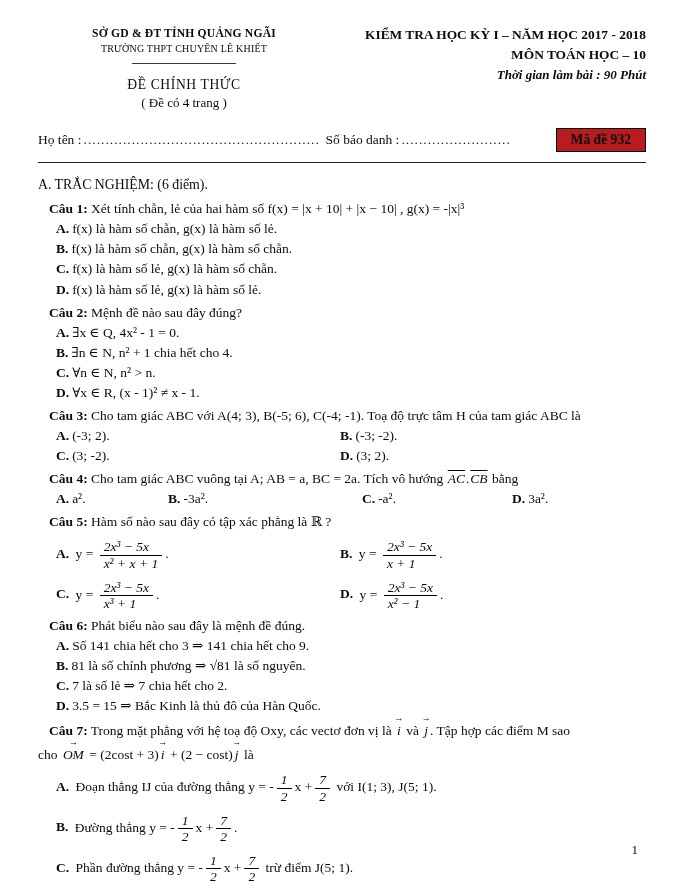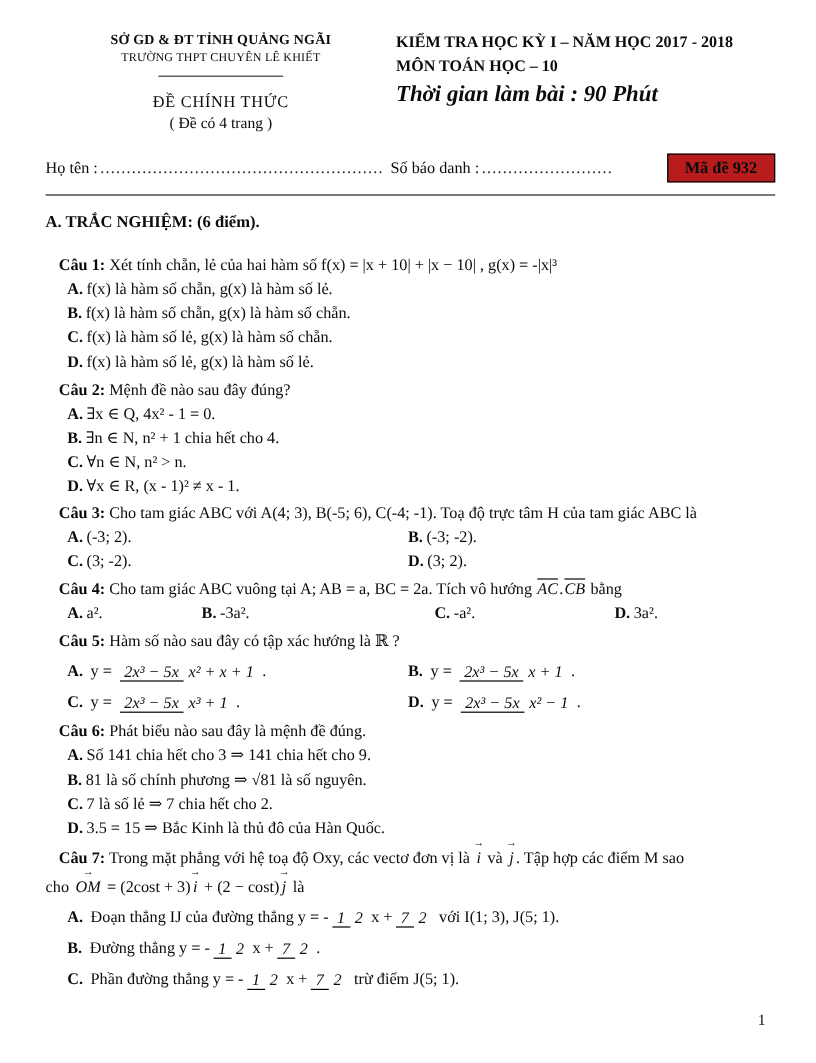--- a/index.html
+++ b/index.html
@@ -16,7 +16,7 @@
   
   .hdr{display:flex;}
   .hdr-left{width:292px;text-align:center;}
-  .hdr-right{flex:1;text-align:left;}
+  .hdr-right{flex:1;text-align:right;}
   .dept{font-weight:bold;font-size:11.6px;letter-spacing:.2px;}
   .school{font-size:10px;letter-spacing:.2px;}
   .shortrule{width:104px;border:none;border-top:1.4px solid #3a3a3a;margin:8px auto 12px auto;}

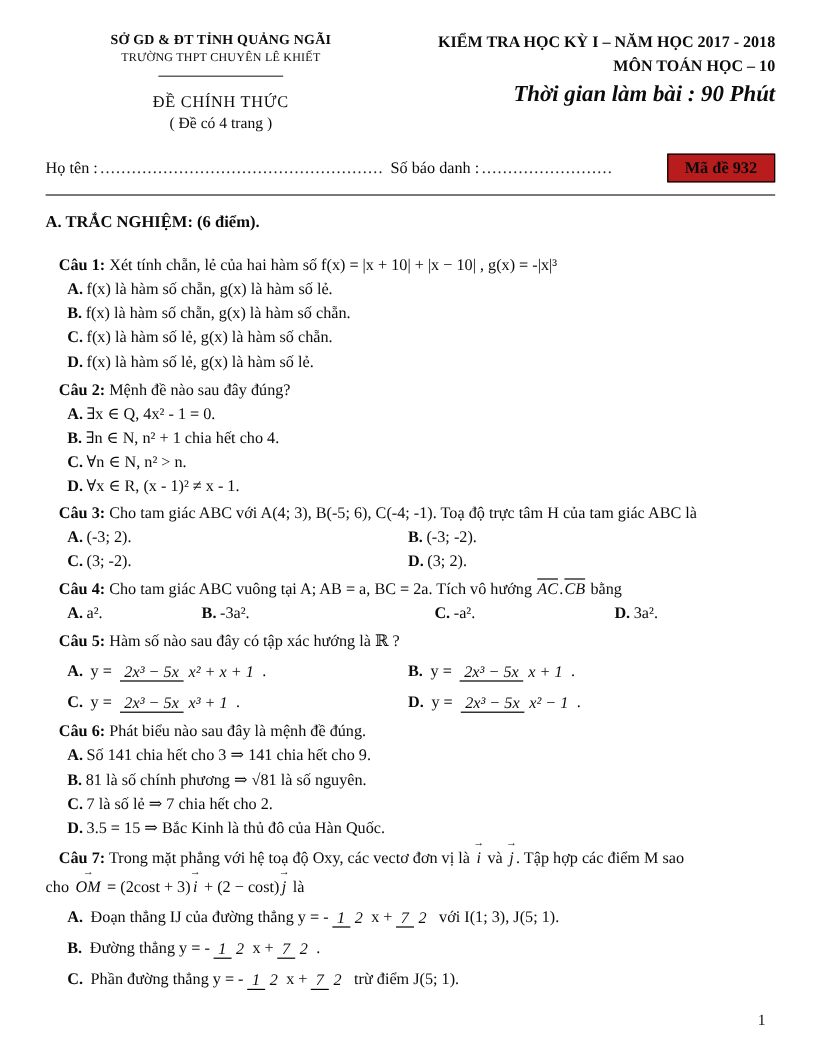--- a/index.html
+++ b/index.html
@@ -24,7 +24,7 @@
   .pagesnote{font-size:13px;}
   .extitle{font-weight:bold;font-size:13.4px;}
   .exsubject{font-weight:bold;font-size:13.4px;margin-top:2px;}
-  .exduration{font-weight:bold;font-style:italic;font-size:19px;margin-top:2px;}
+  .exduration{font-weight:bold;font-style:italic;font-size:13px;margin-top:2px;}
   
   .inforow{display:flex;align-items:center;margin-top:16px;white-space:nowrap;}
   .dots{overflow:hidden;letter-spacing:1px;color:#222;}

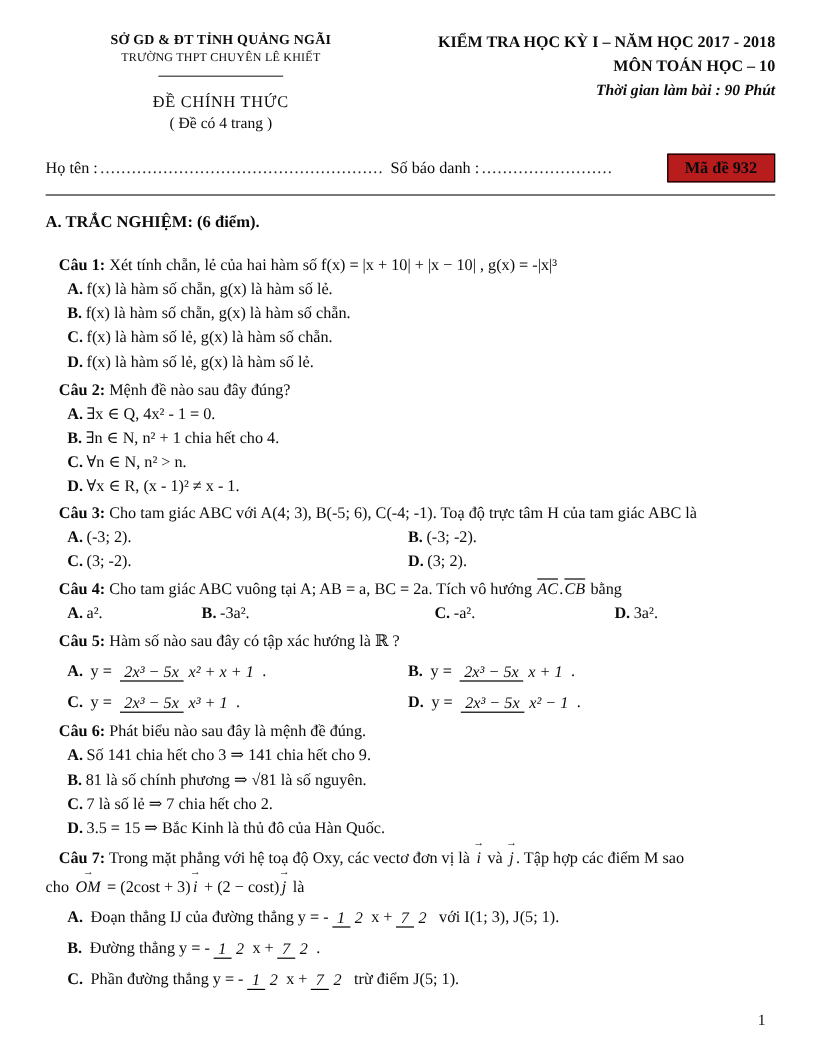--- a/index.html
+++ b/index.html
@@ -39,7 +39,7 @@
   }
   .toprule{border:none;border-top:1.3px solid #222;margin:10px 0 0 0;}
   
-  .section-title{font-weight:bold;margin:13px 0 18px 0;font-size:13.8px;}
+  .section-title{font-weight:normal;margin:13px 0 6px 0;font-size:13.8px;}
   .q{margin-top:5px;}
   .qhead b{font-weight:bold;margin-left:11px;}
   .opts{margin-left:18px;}

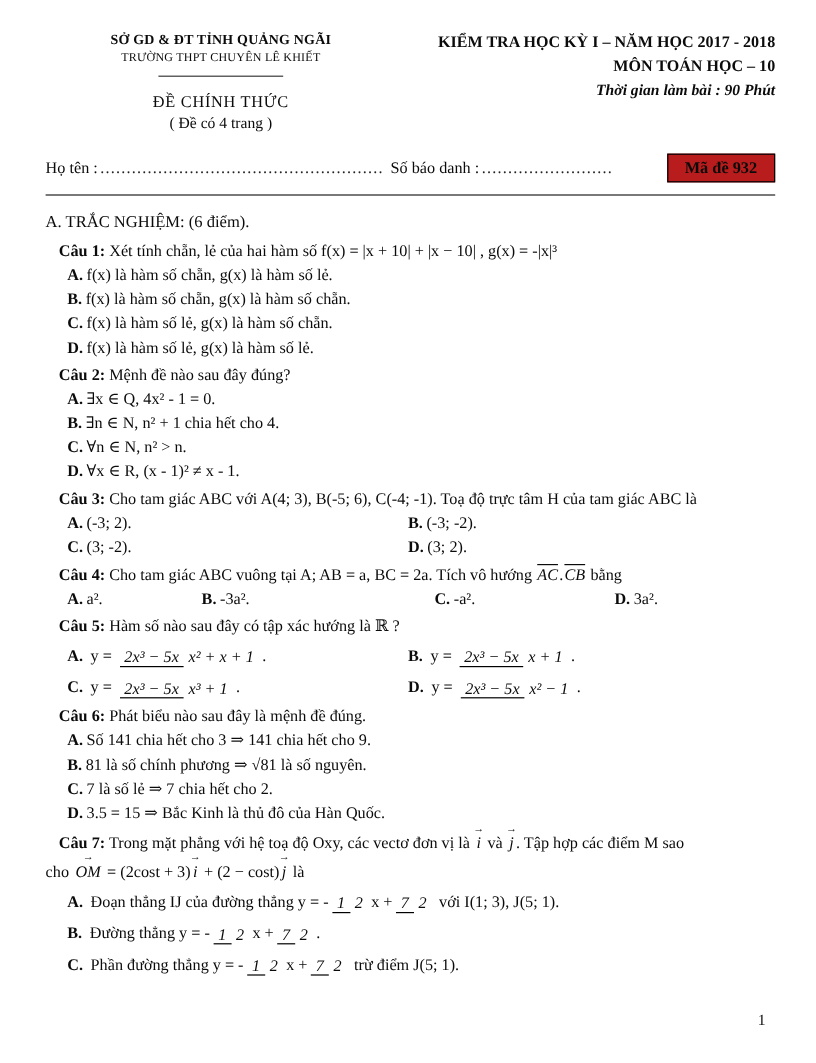--- a/index.html
+++ b/index.html
@@ -153,7 +153,7 @@
   <div class="q">
     <div class="qhead">
       <b>Câu 5:</b>
-      <span>Hàm số nào sau đây có tập xác hướng là ℝ ?</span>
+      <span>Hàm số nào sau đây có tập xác phẳng là ℝ ?</span>
     </div>
     <div class="opts g2">
       <div class="opt frac-opt">

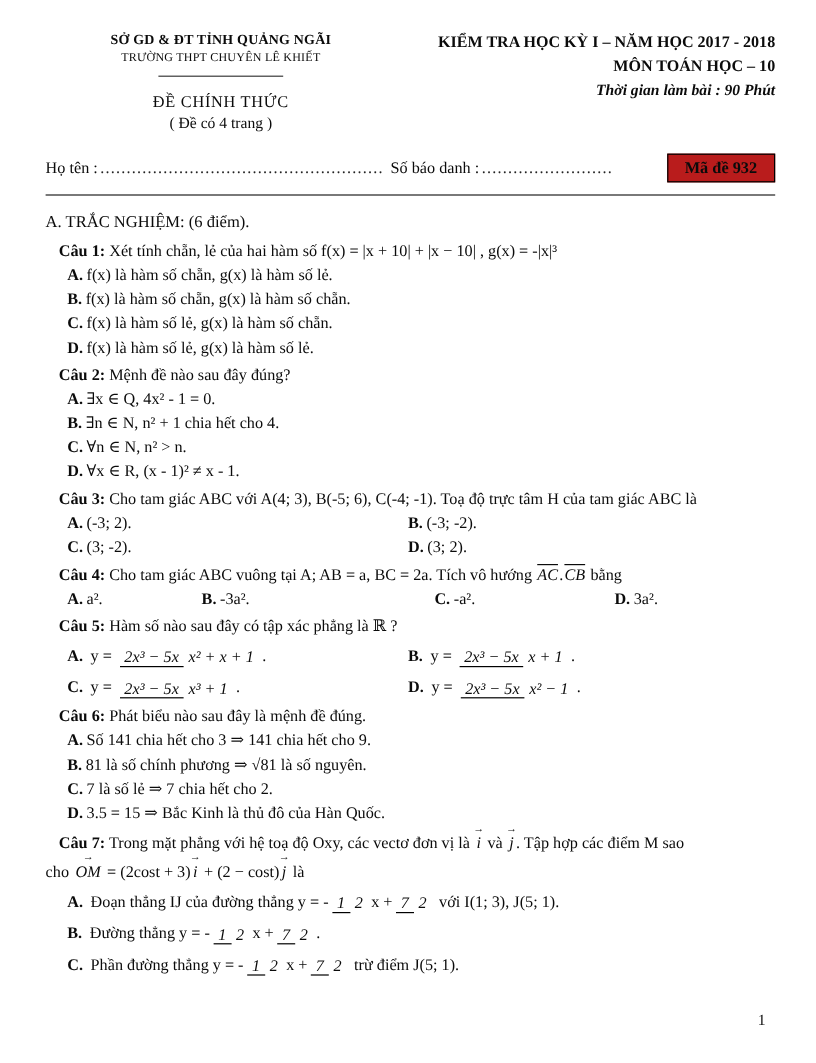--- a/index.html
+++ b/index.html
@@ -49,7 +49,7 @@
   .g4{display:grid;grid-template-columns:112px 194px 150px 1fr;}
   
   .frac{
-    display:inline-flex;flex-direction:row;
+    display:inline-flex;flex-direction:column;
     vertical-align:middle;margin:1px 3px;line-height:1.12;font-style:italic;
   }
   .frac .num{border-bottom:1px solid #000;padding:0 4px;}

